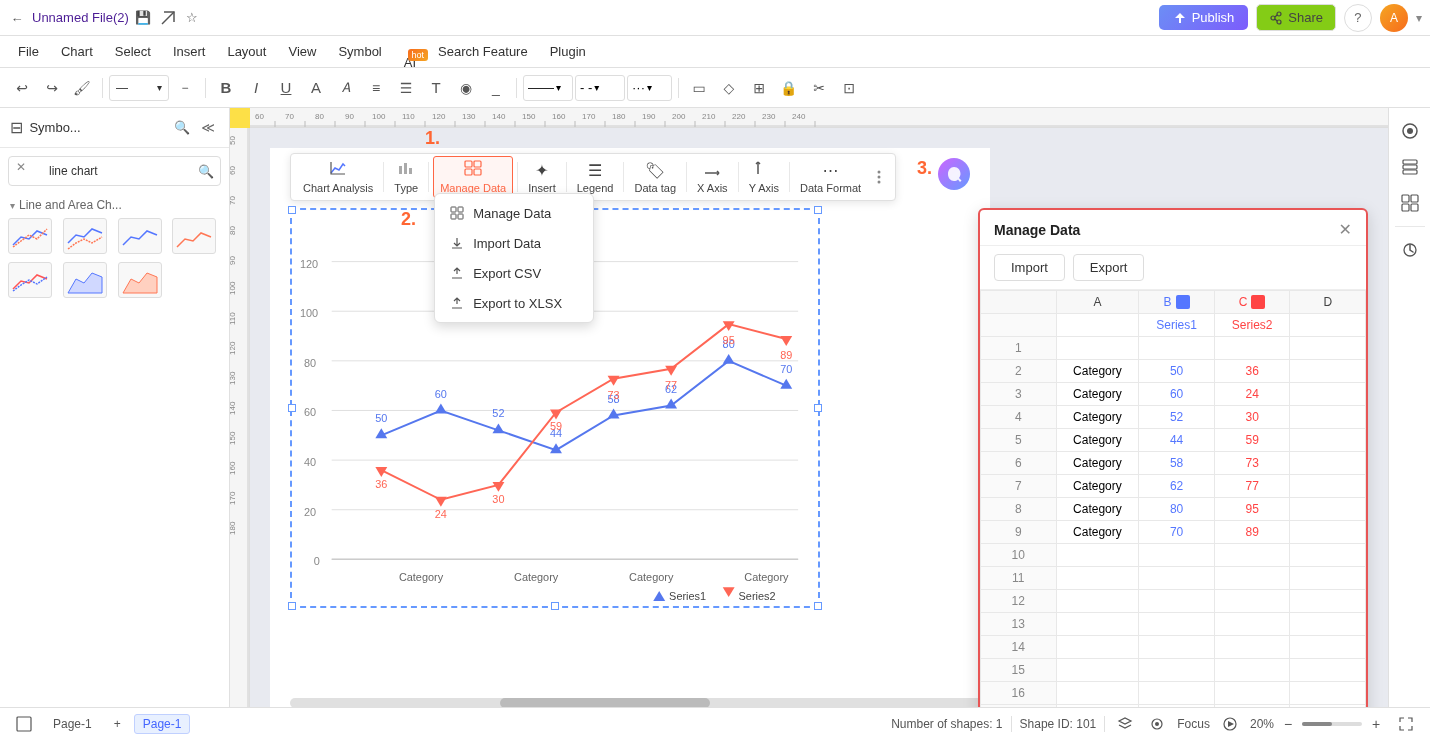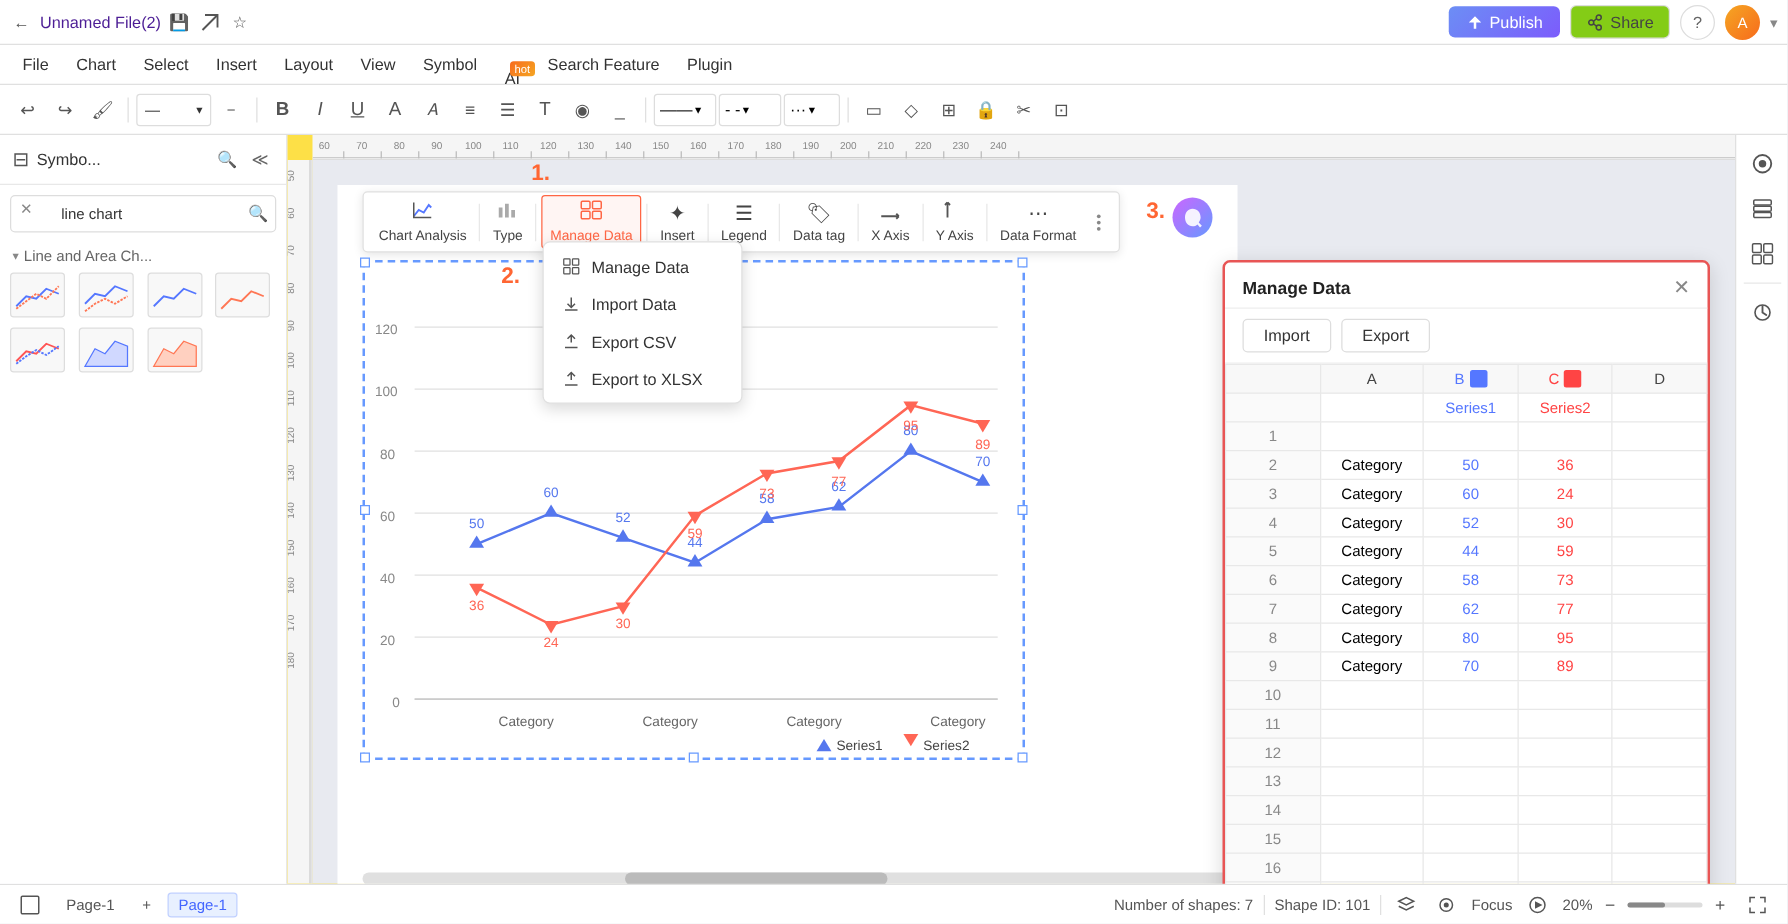--- a/index.html
+++ b/index.html
@@ -913,7 +913,7 @@
     <div class="page-tab active">Page-1</div>
   </div>
   <div class="spacer"></div>
-  <span>Number of shapes: 7</span>
+  <span>Number of shapes: 1</span>
   <div class="status-divider"></div>
   <span>Shape ID: 101</span>
   <div class="status-divider"></div>

